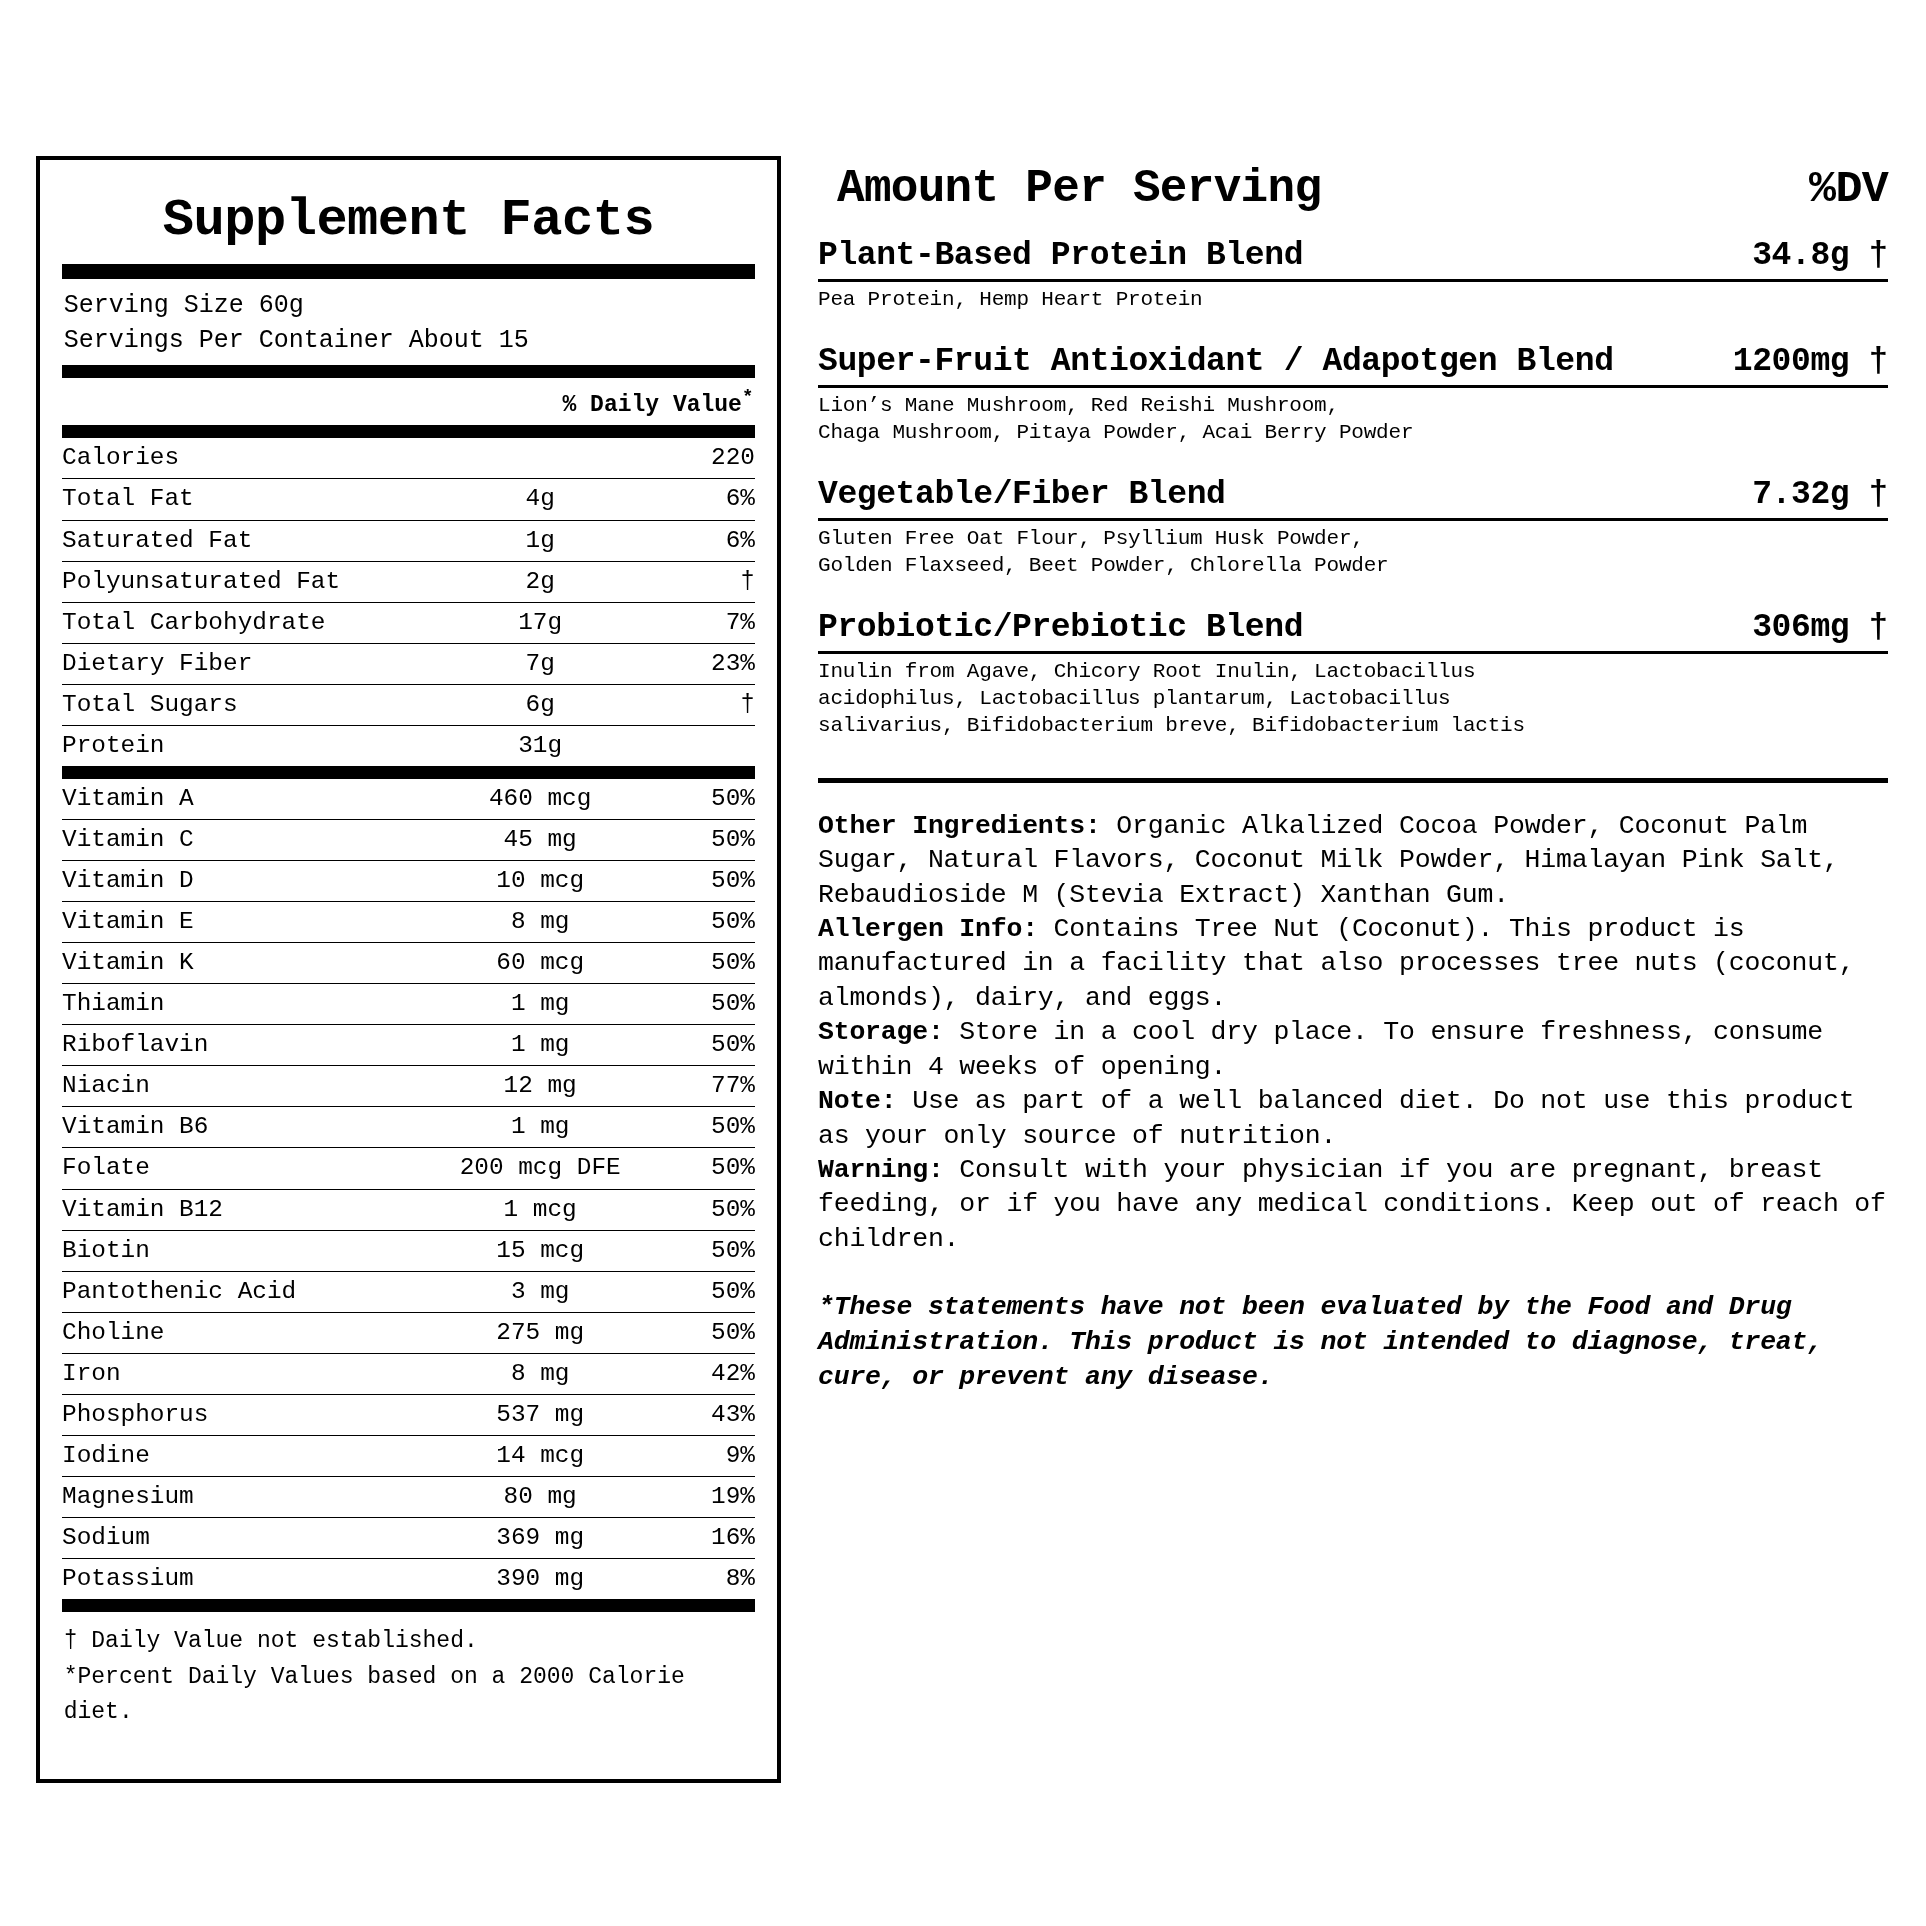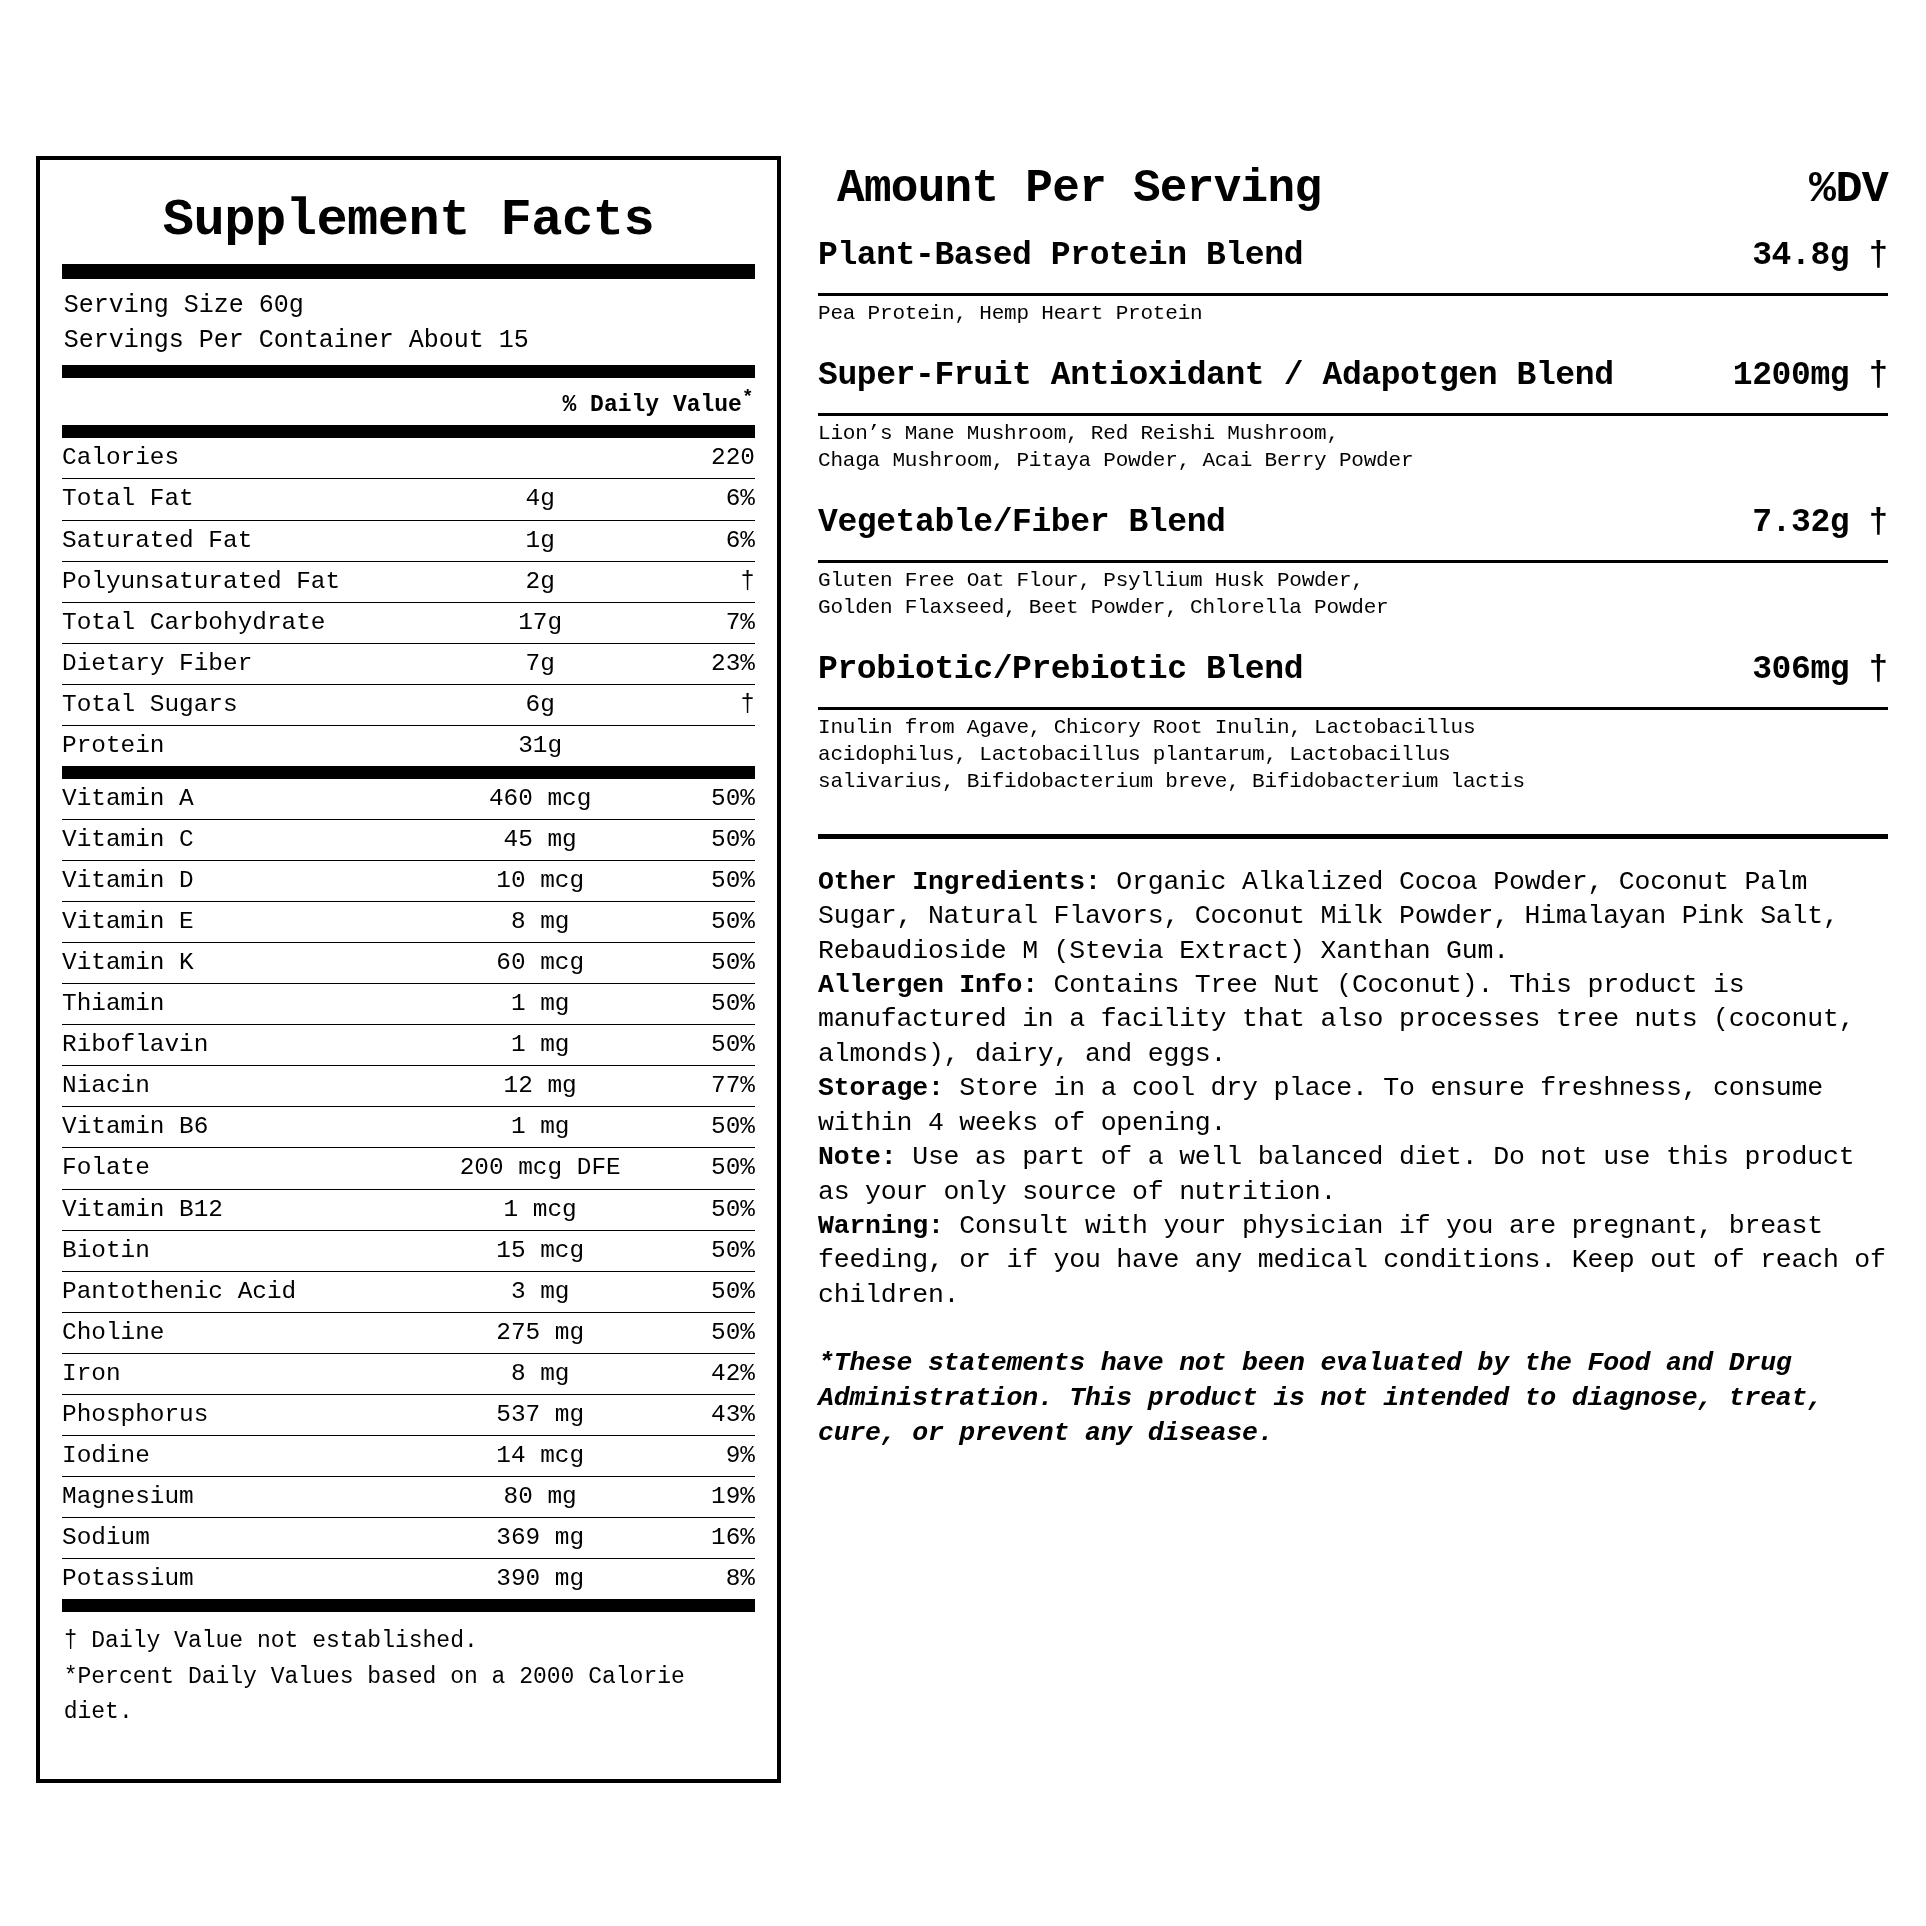--- a/index.html
+++ b/index.html
@@ -82,7 +82,7 @@
   .blend-head {
     display: flex; align-items: flex-end; justify-content: space-between;
     border-bottom: 3.4px solid #000;
-    padding-bottom: 19px;
+    padding-bottom: 5px;
   }
   .blend-name { font-size: 33px; font-weight: bold; letter-spacing: -0.4px; }
   .blend-amt  { font-size: 33px; font-weight: bold; letter-spacing: -0.4px; white-space: nowrap; }

